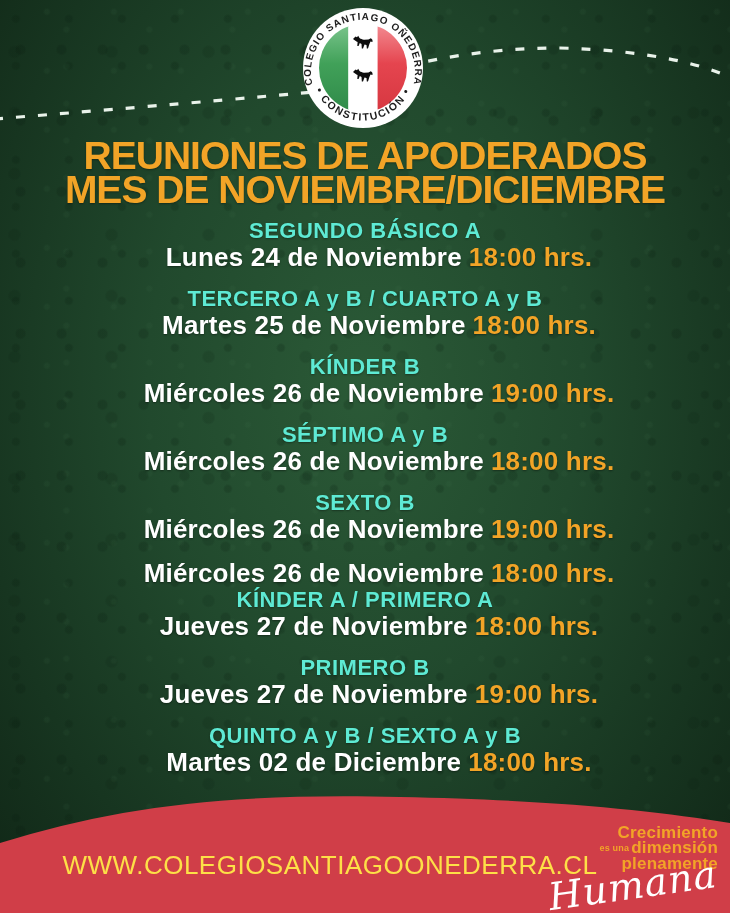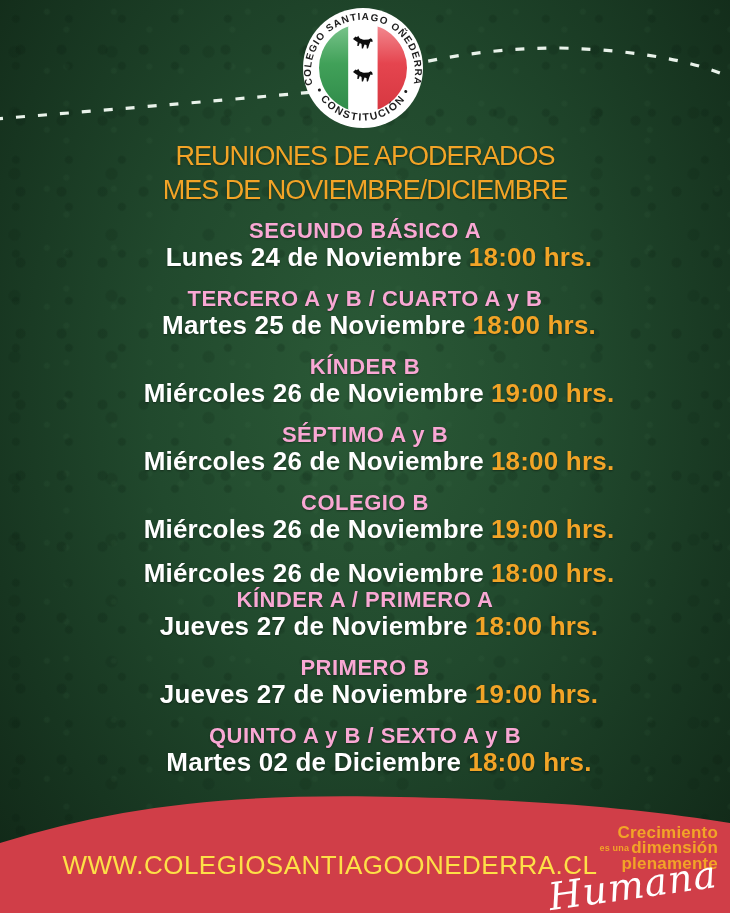--- a/index.html
+++ b/index.html
@@ -24,7 +24,7 @@
   .logo svg{display:block;}
   .title{
     position:absolute; top:139px; left:0; width:730px; text-align:center;
-    color:#F2A427; font-weight:normal; font-size:27px; line-height:34px;
+    color:#F2A427; font-weight:bold; font-size:39px; line-height:34px;
     letter-spacing:-1px; text-shadow:0 1px 2px rgba(0,0,0,0.35);
   }
   .schedule{position:absolute; top:219px; left:0; width:730px; text-align:center;}

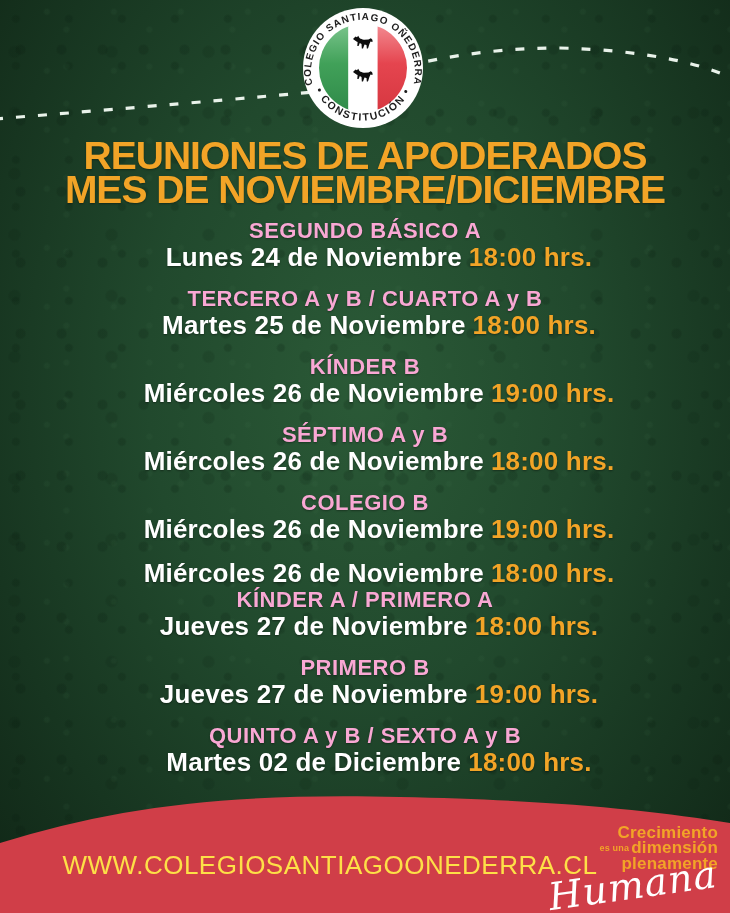--- a/index.html
+++ b/index.html
@@ -31,7 +31,7 @@
   .entry{margin-bottom:15px;}
   .entry.no-group{margin-top:13px; margin-bottom:0px;}
   .entry-group{
-    color:#f9a8d4; font-weight:bold; font-size:22px; line-height:24px;
+    color:#5eead4; font-weight:bold; font-size:22px; line-height:24px;
     letter-spacing:0.5px; text-shadow:0 1px 2px rgba(0,0,0,0.35);
   }
   .entry-date{

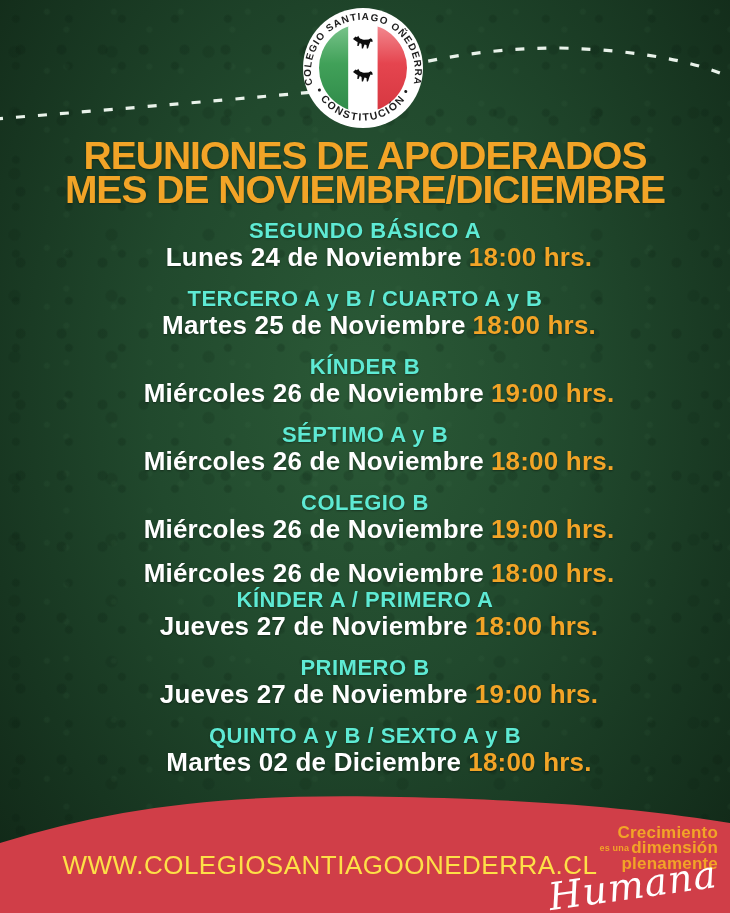--- a/index.html
+++ b/index.html
@@ -142,7 +142,7 @@
     </div>
 
     <div class="entry">
-      <div class="entry-group">COLEGIO B</div>
+      <div class="entry-group">SEXTO B</div>
       <div class="entry-date">
         <span>Miércoles 26 de Noviembre</span><span class="time">19:00 hrs.</span>
       </div>

